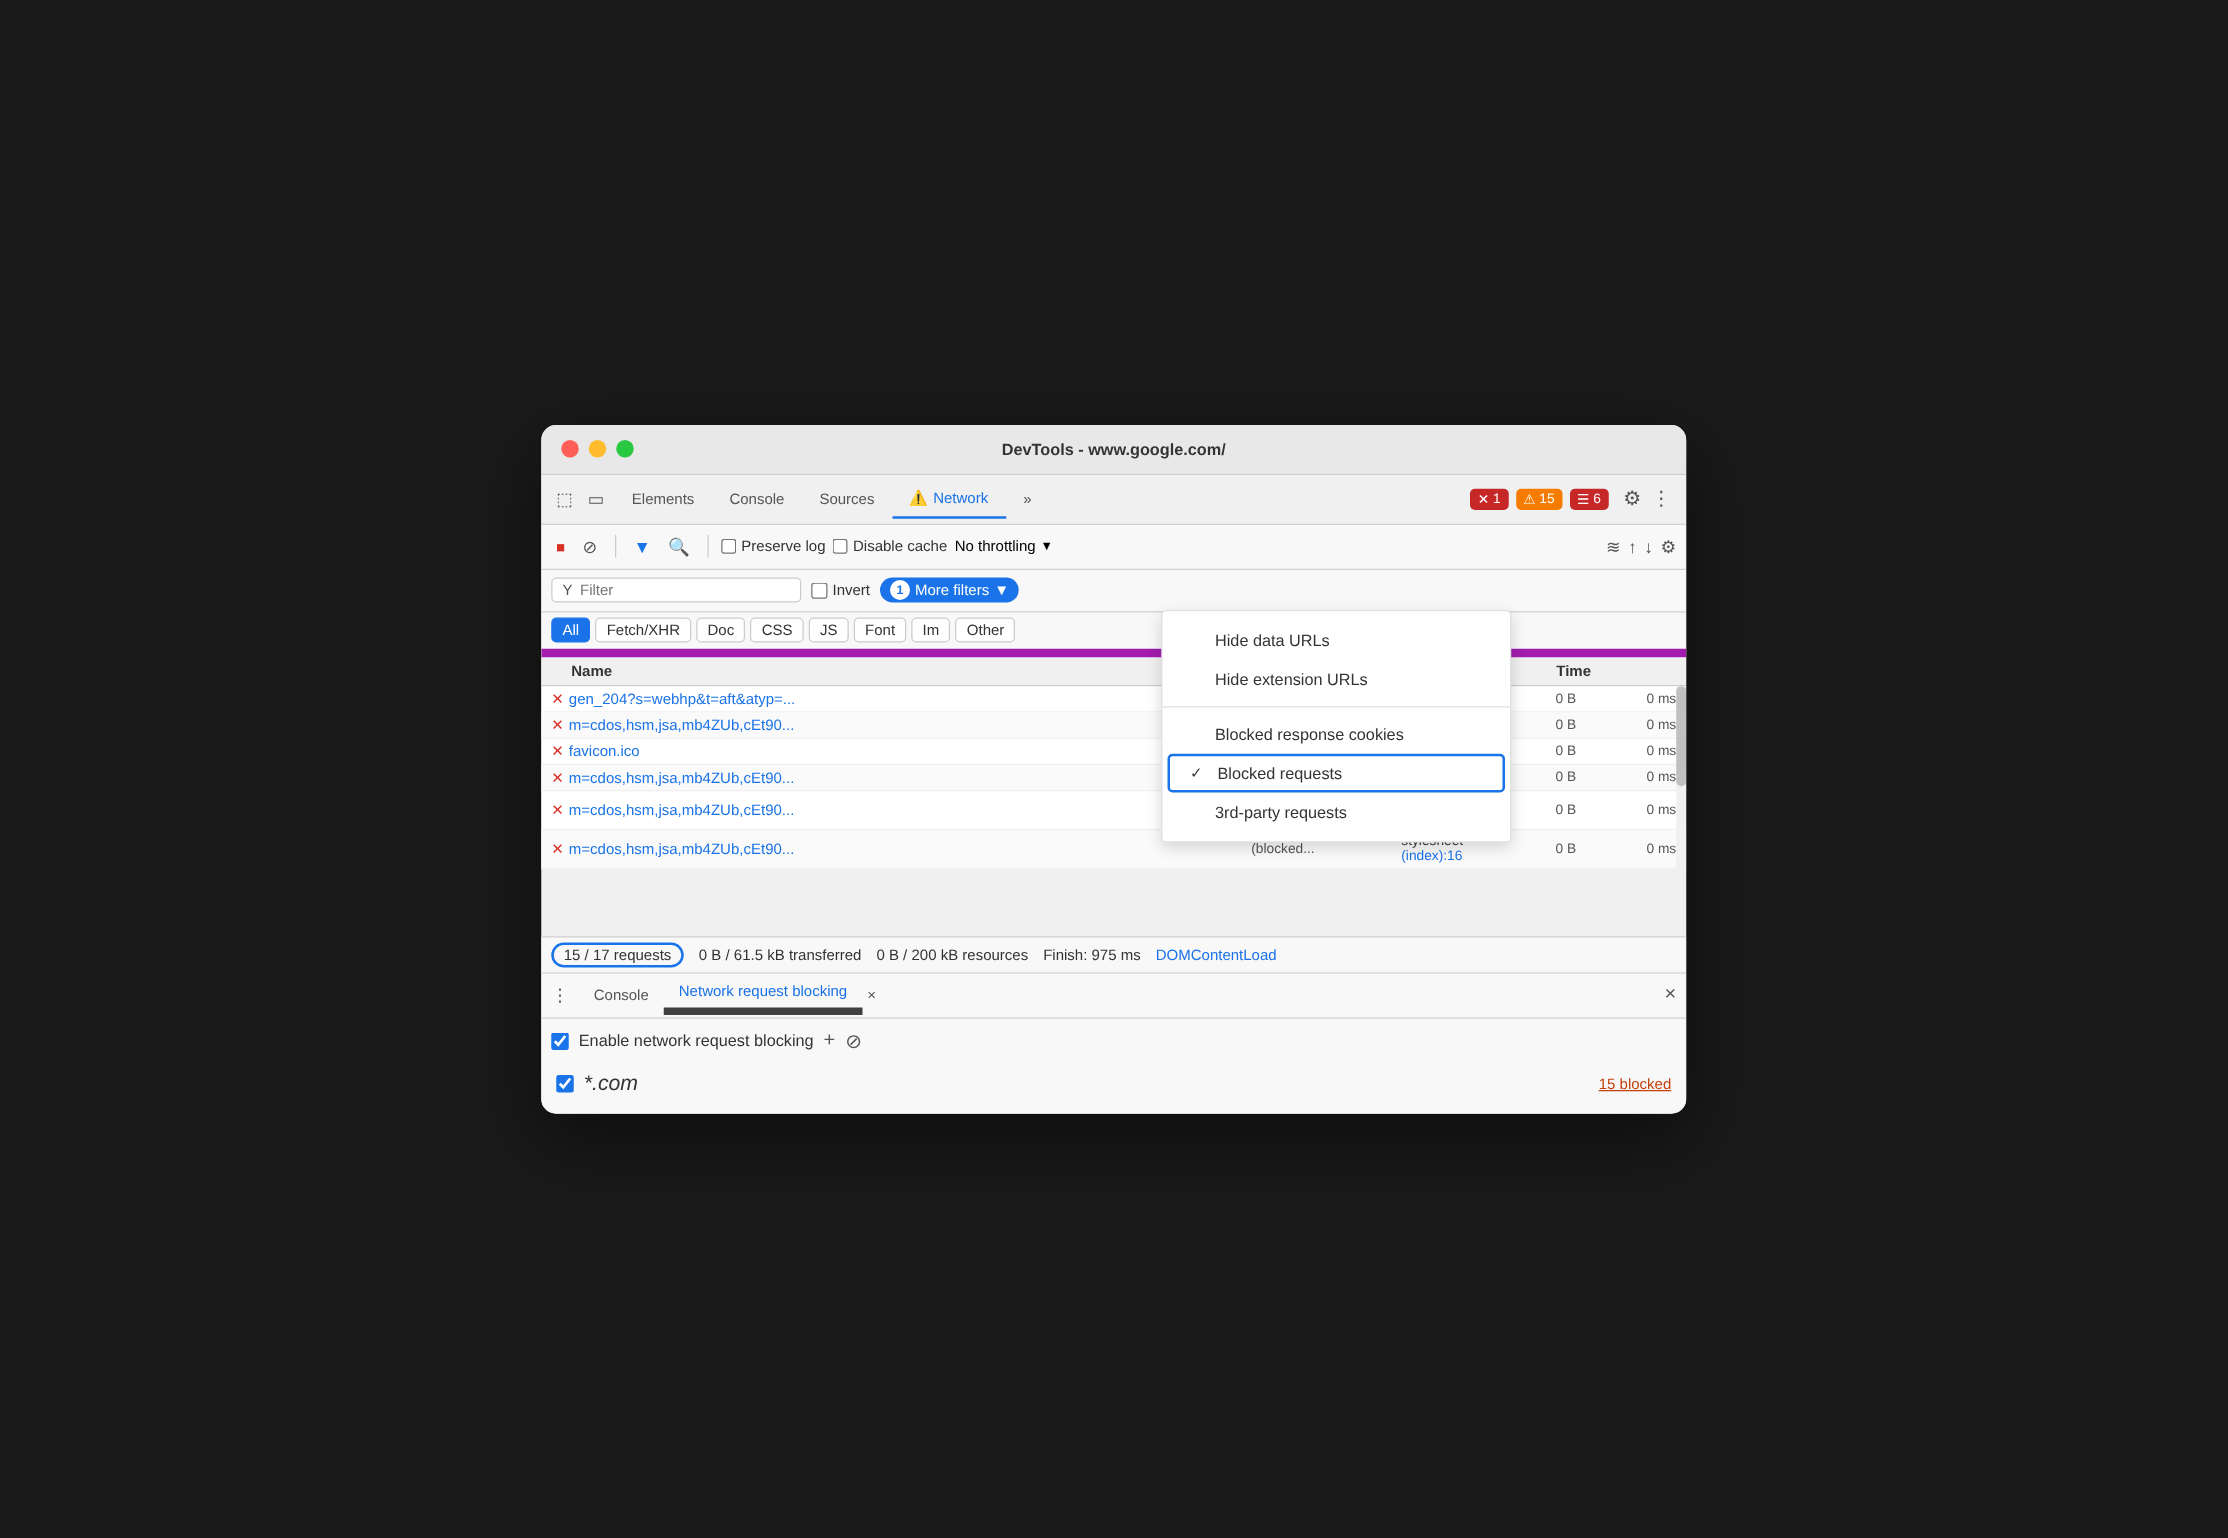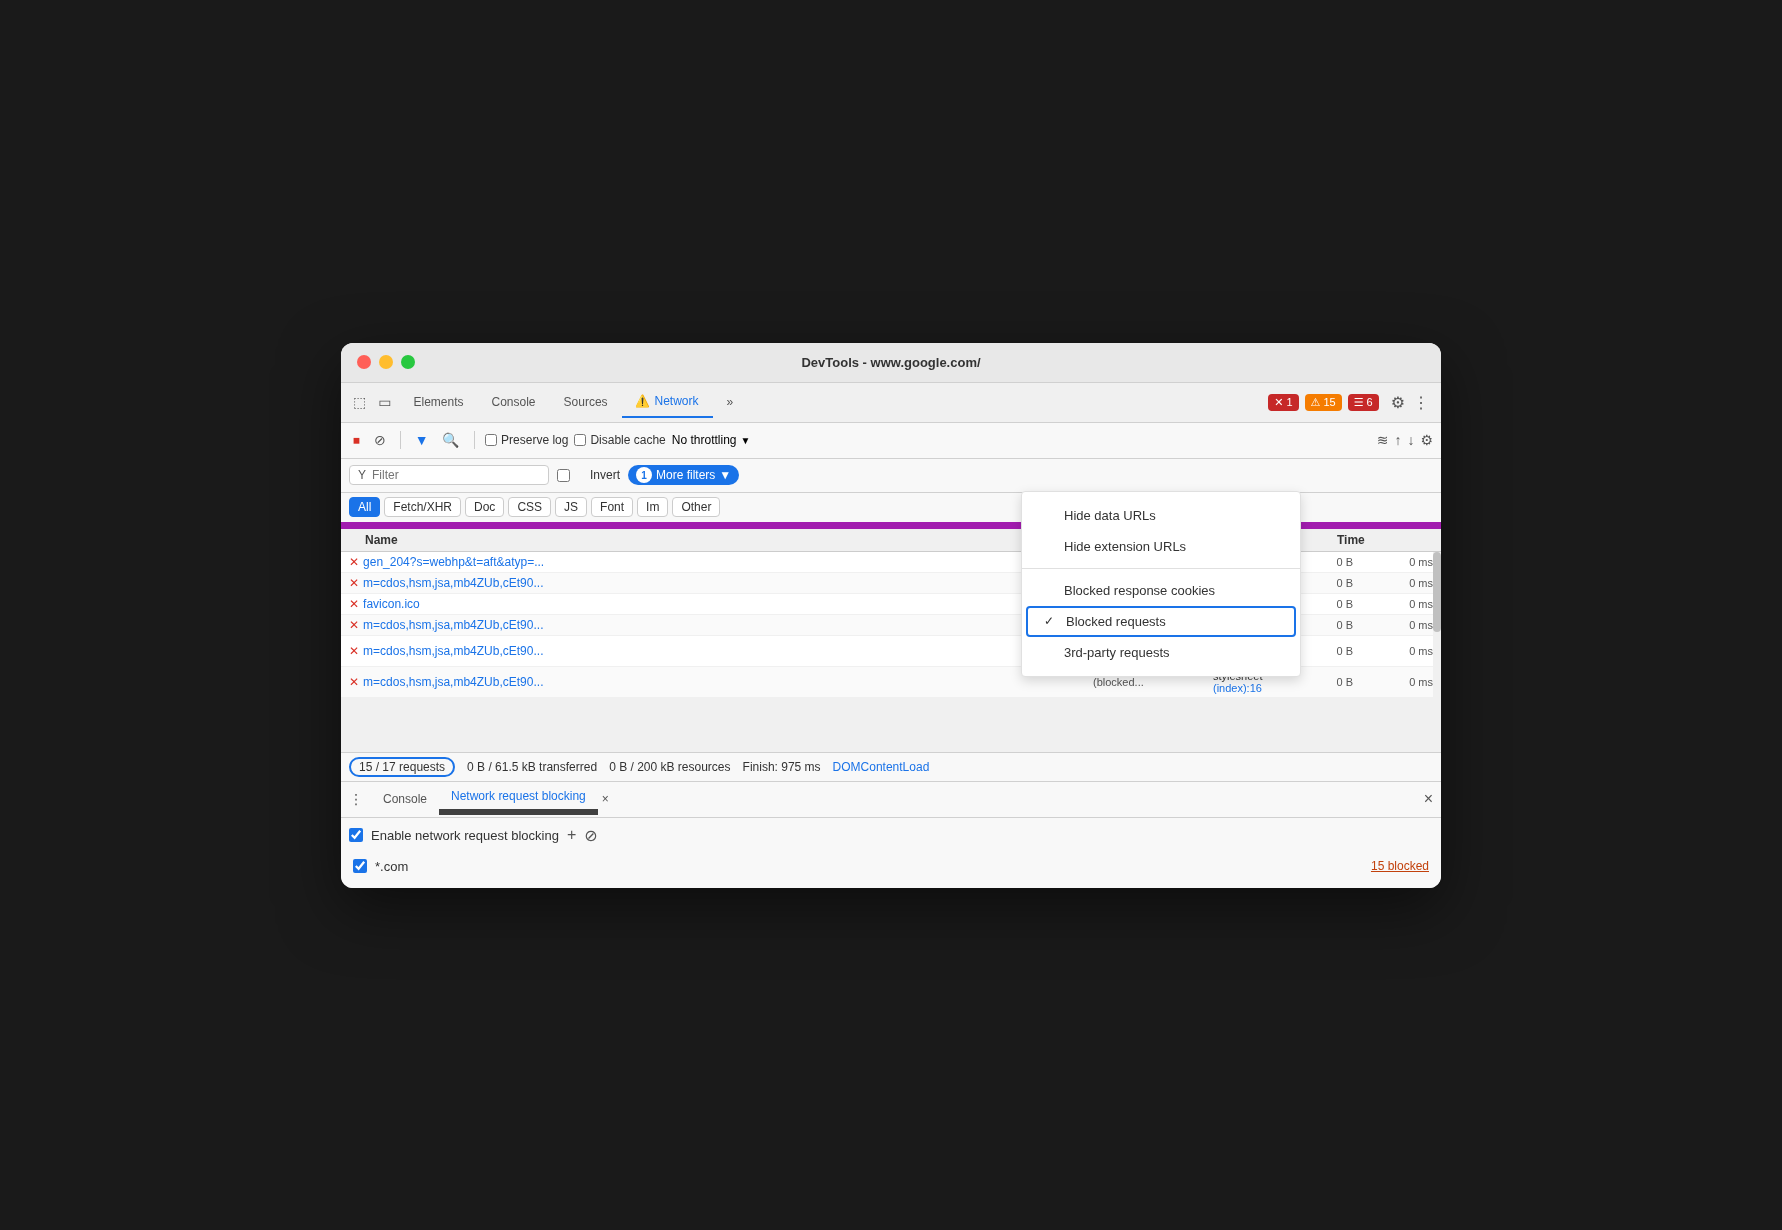--- a/index.html
+++ b/index.html
@@ -12,7 +12,7 @@
       font-family: -apple-system, BlinkMacSystemFont, 'Segoe UI', sans-serif;
     }
     .window {
-      width: 1100px;
+      width: 916px;
       background: #f0f0f0;
       border-radius: 12px;
       box-shadow: 0 20px 60px rgba(0,0,0,0.5);

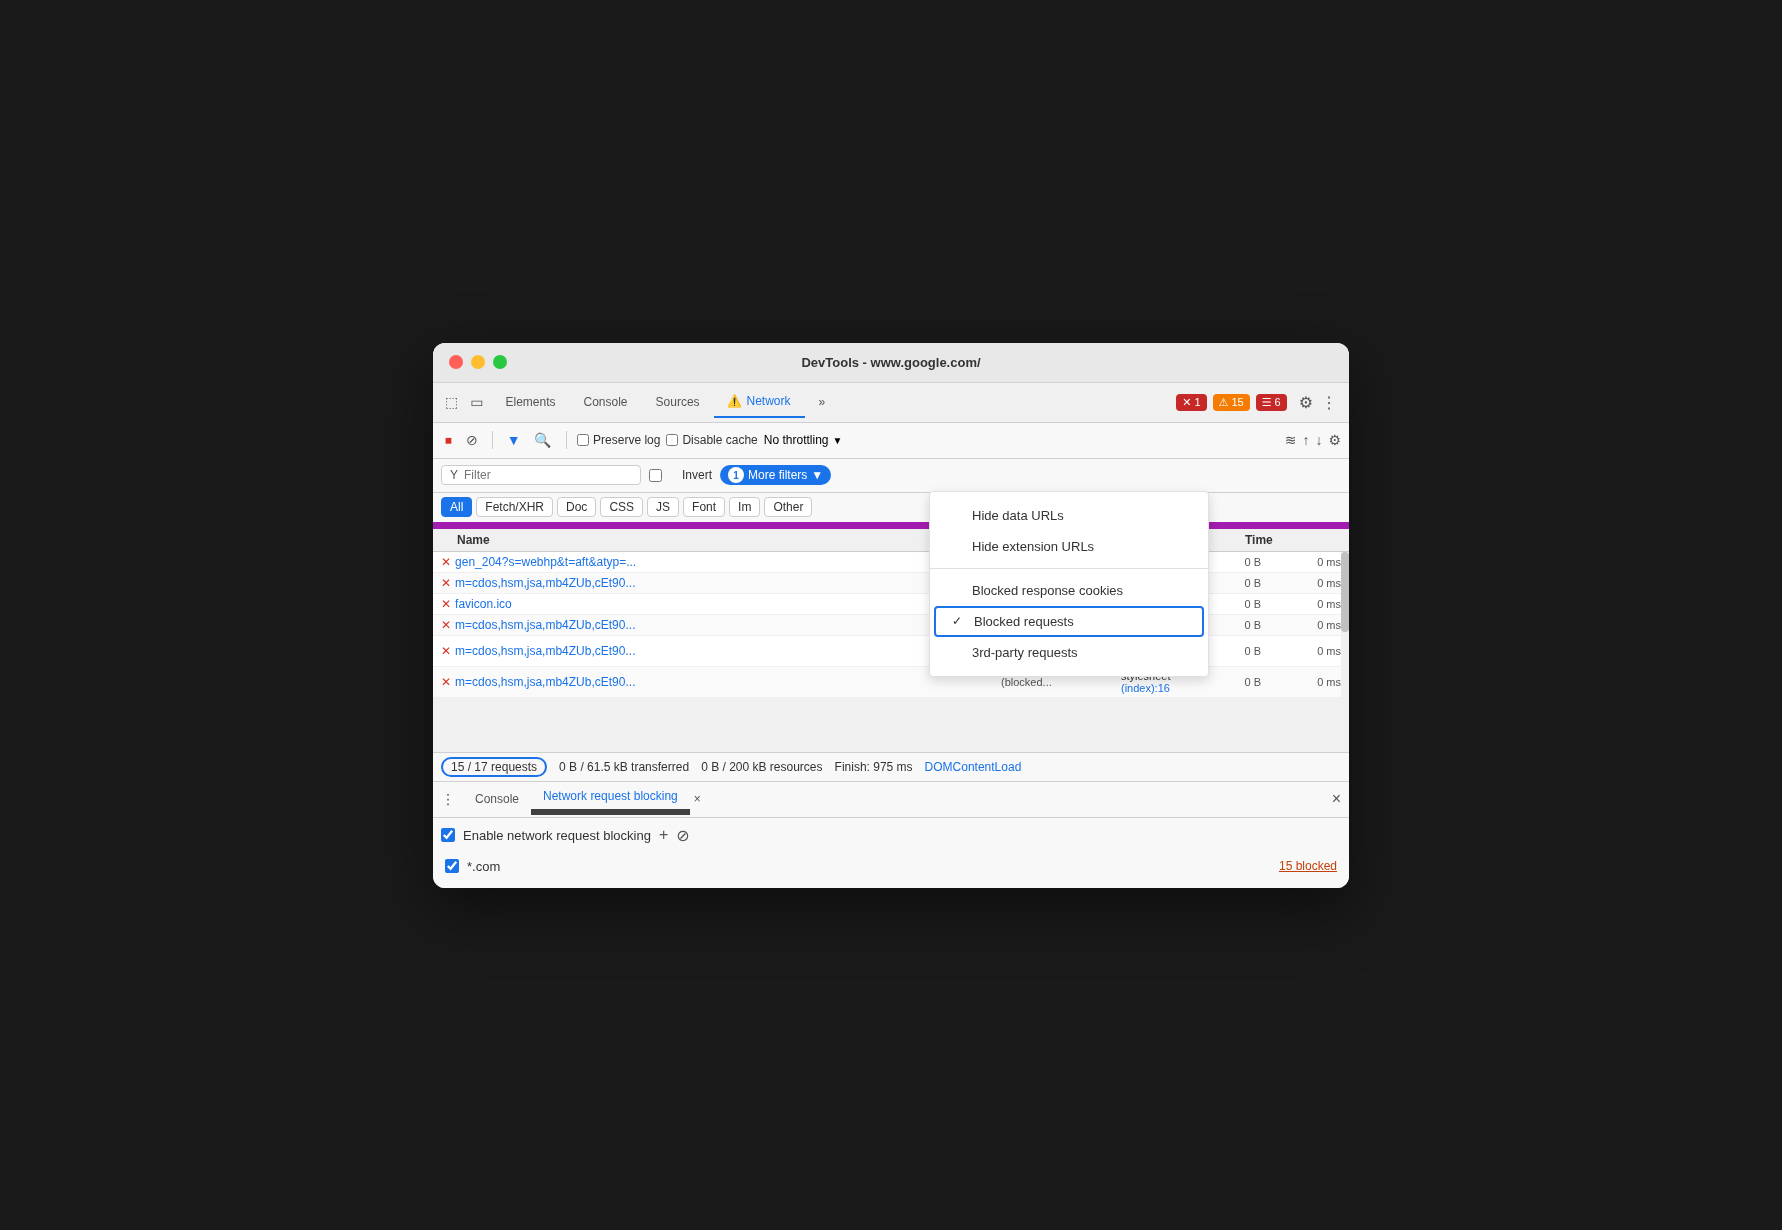--- a/index.html
+++ b/index.html
@@ -124,7 +124,7 @@
       width: 140px;
       background: transparent;
     }
-    .invert-label { display: flex; align-items: center; gap: 20px; font-size: 12px; color: #333; }
+    .invert-label { display: flex; align-items: center; gap: 4px; font-size: 12px; color: #333; }
     .more-filters-btn {
       display: flex;
       align-items: center;

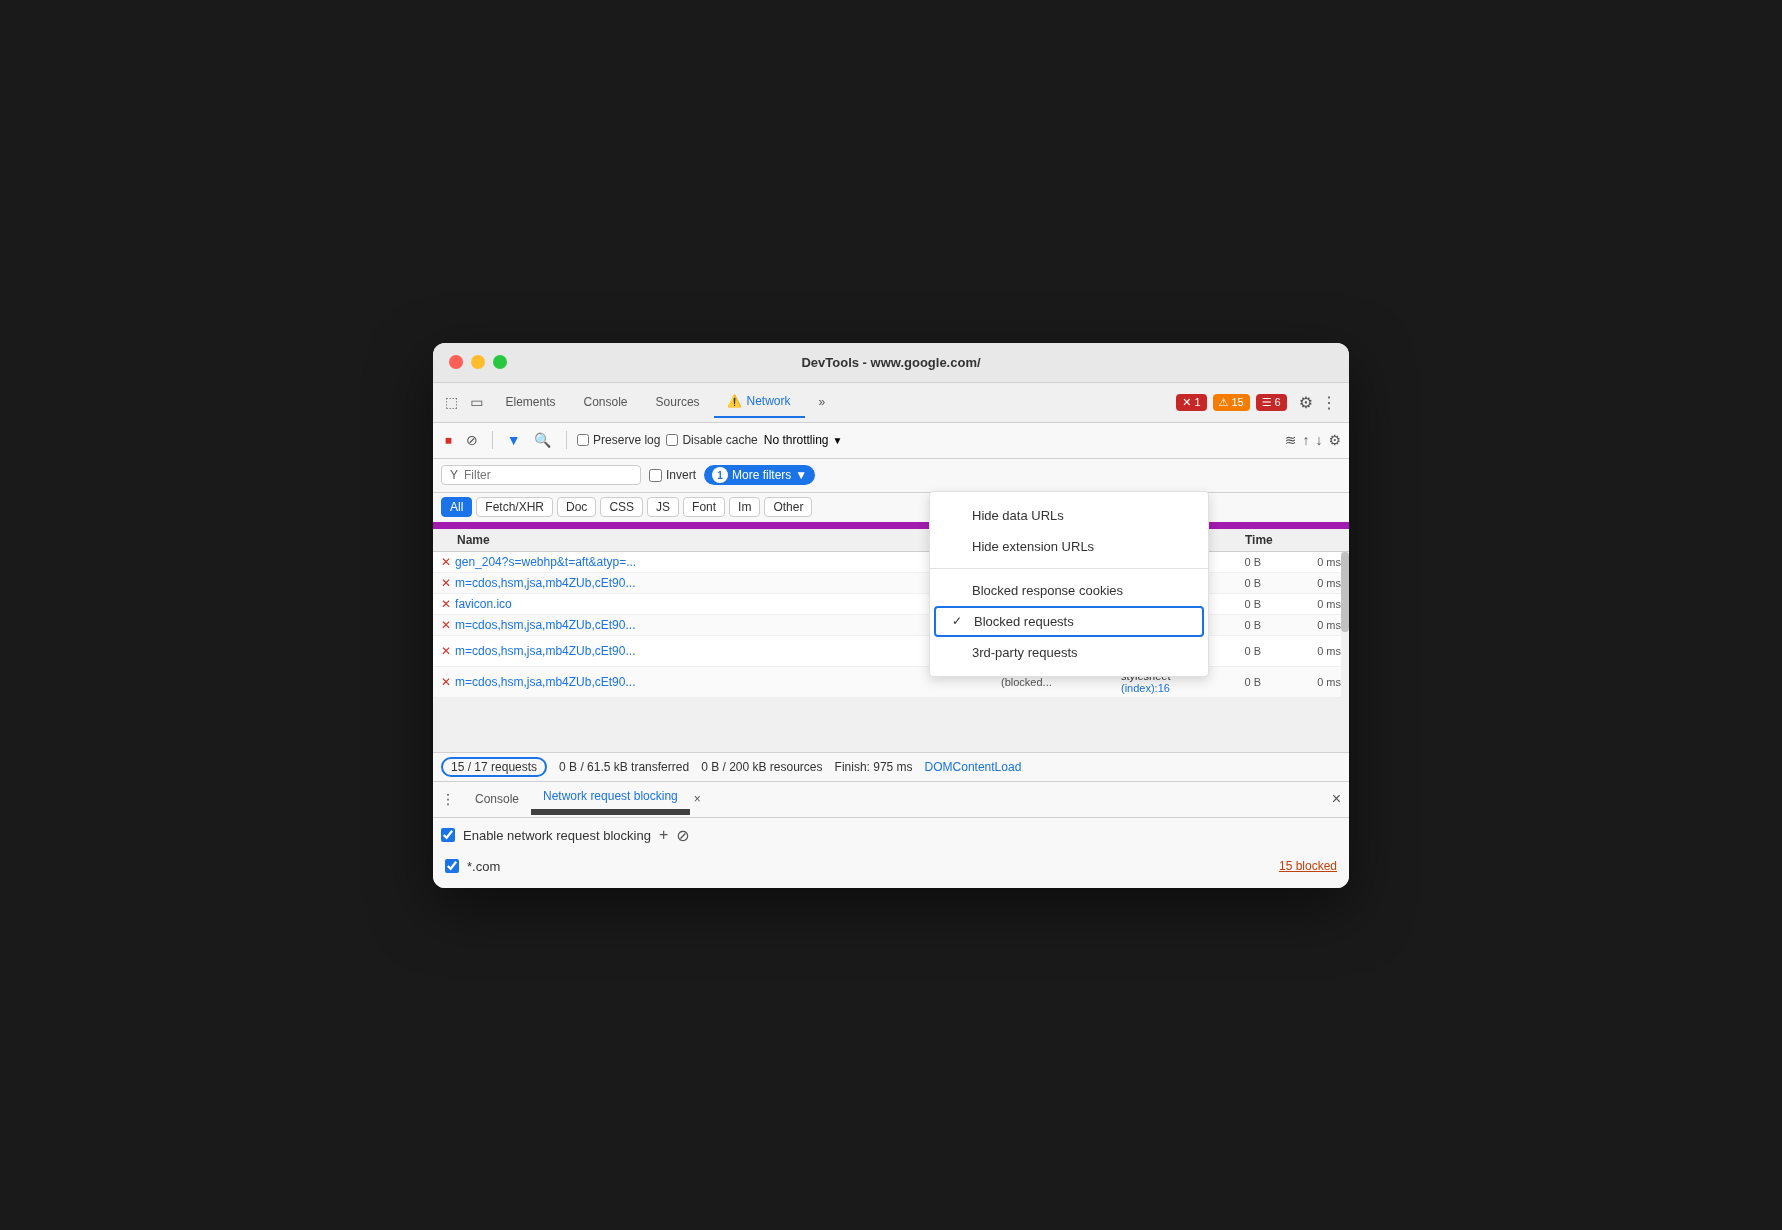--- a/index.html
+++ b/index.html
@@ -260,7 +260,7 @@
       padding: 6px 4px;
     }
     .blocking-rule input[type="checkbox"] { width: 14px; height: 14px; accent-color: #1a73e8; }
-    .blocking-rule .rule-pattern { font-size: 13px; color: #333; flex: 1; }
+    .blocking-rule .rule-pattern { font-size: 17px; color: #333; flex: 1; font-style: italic; }
     .blocking-rule .rule-count { font-size: 12px; color: #c2410c; text-decoration: underline; }
 
     

